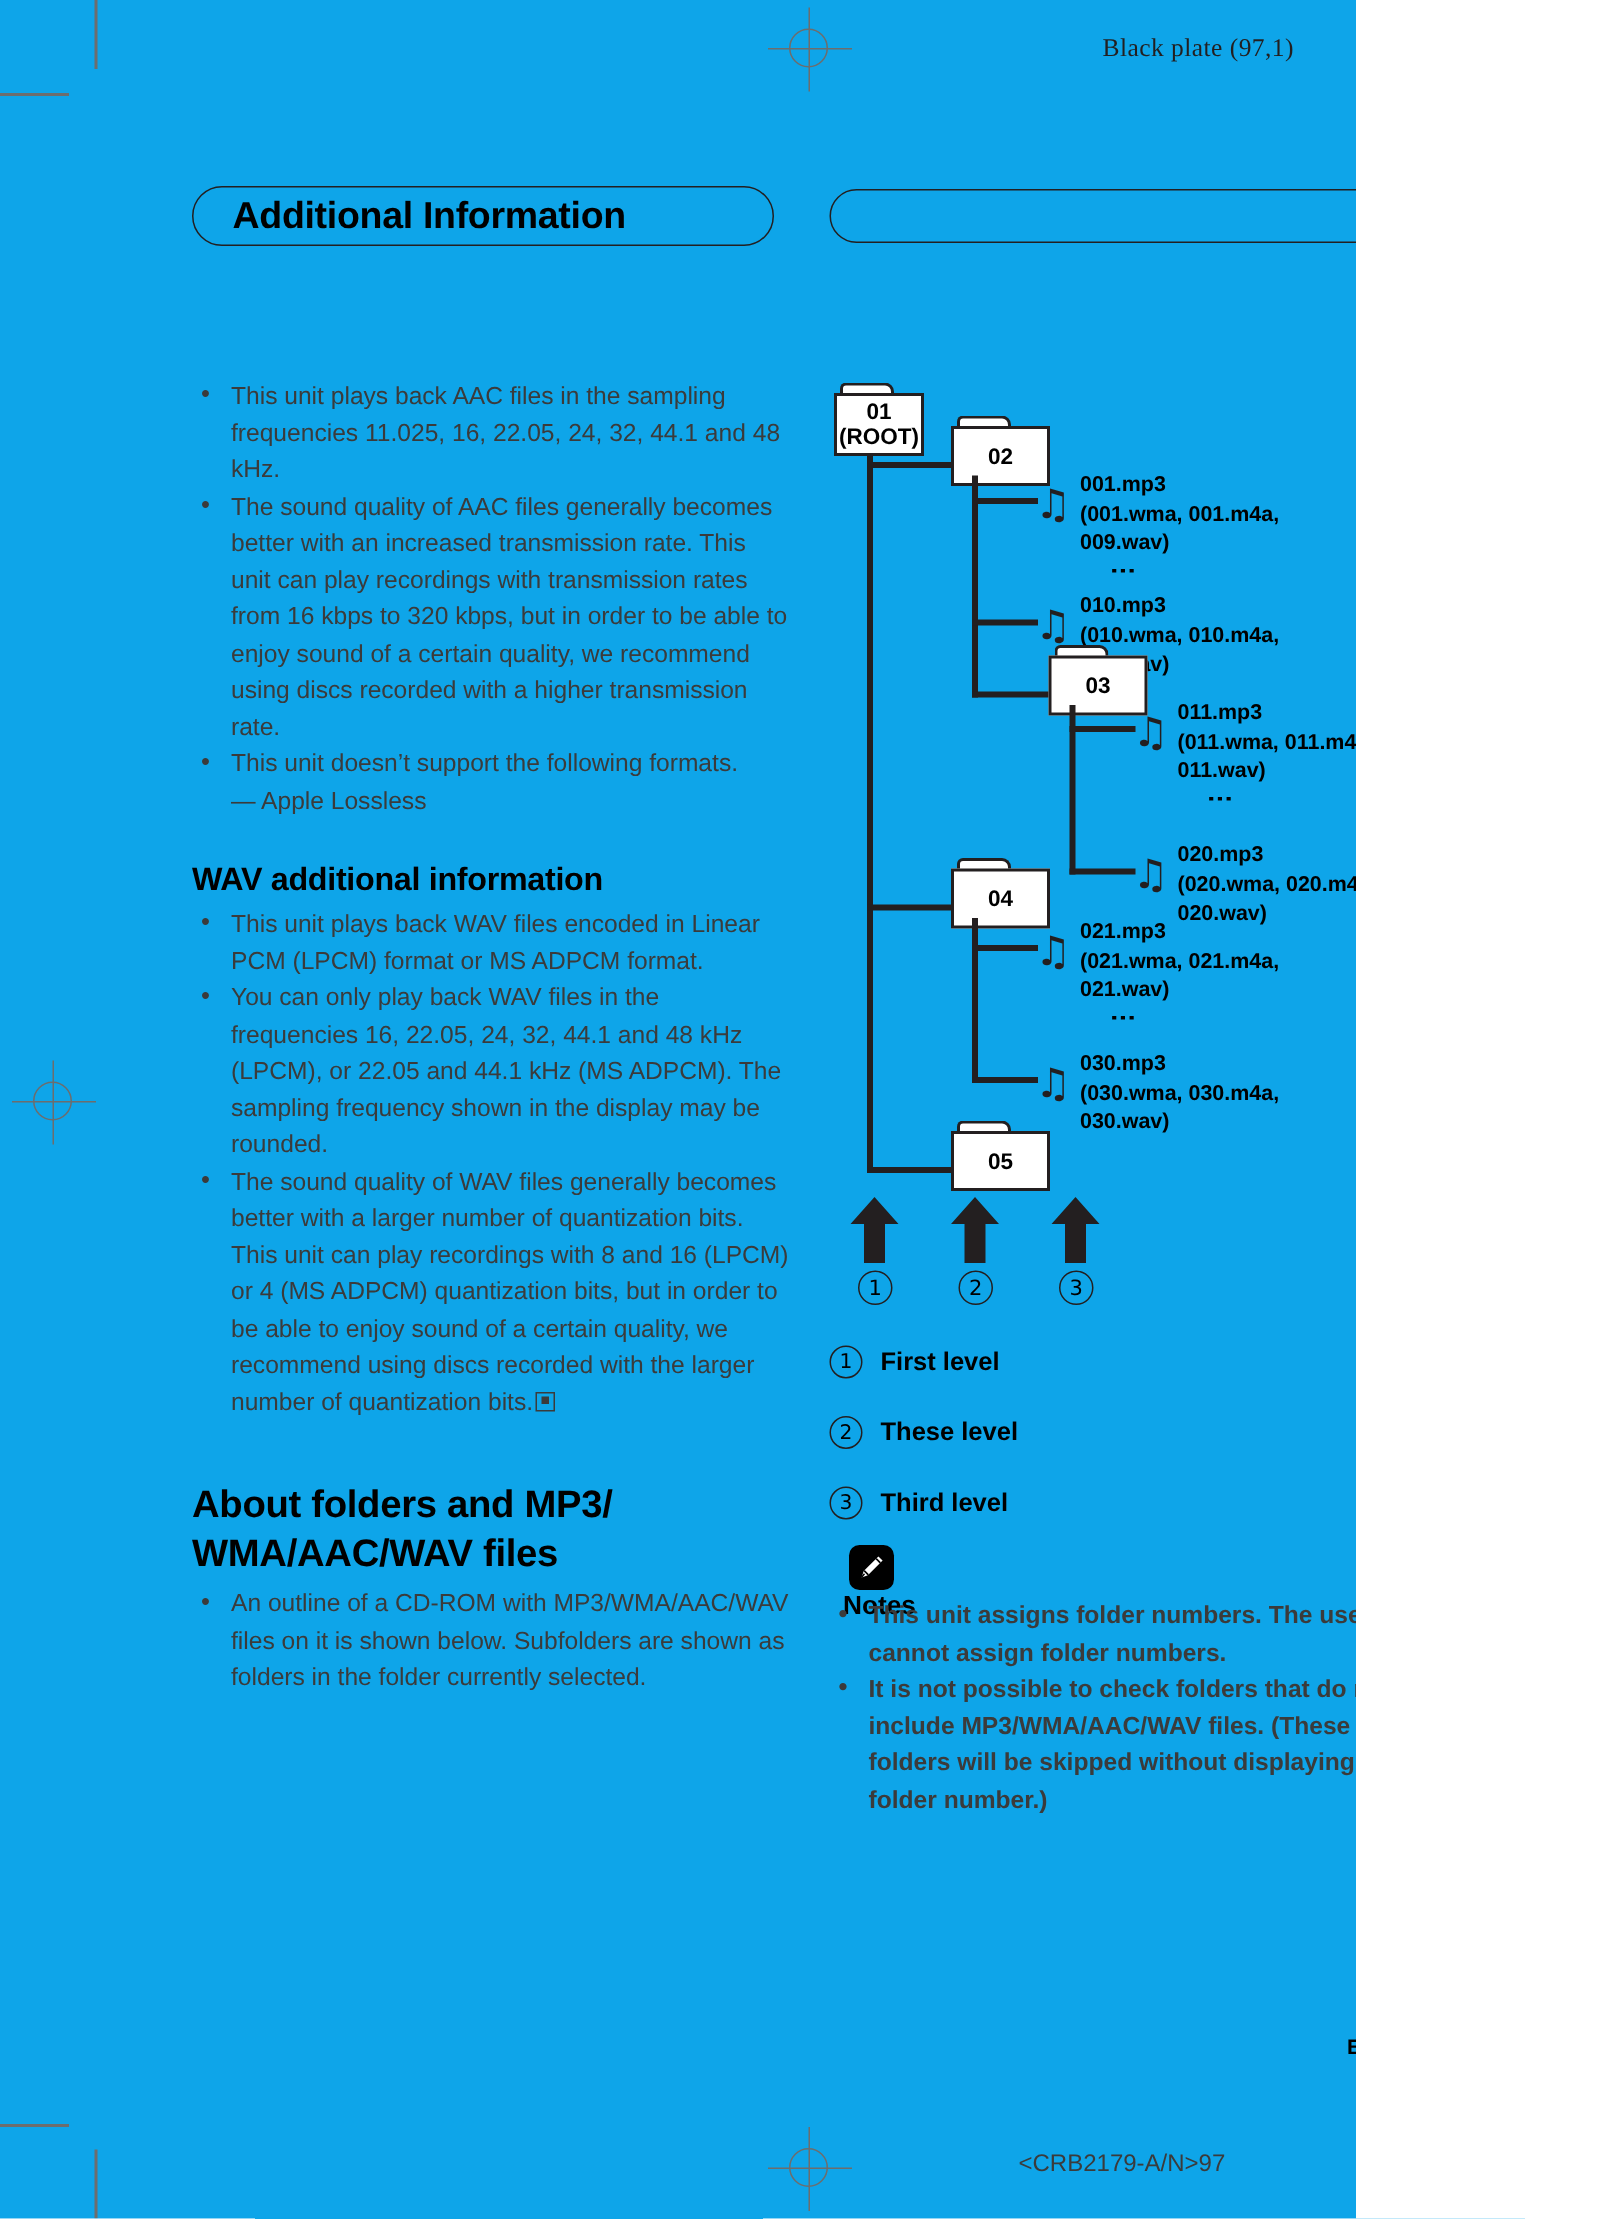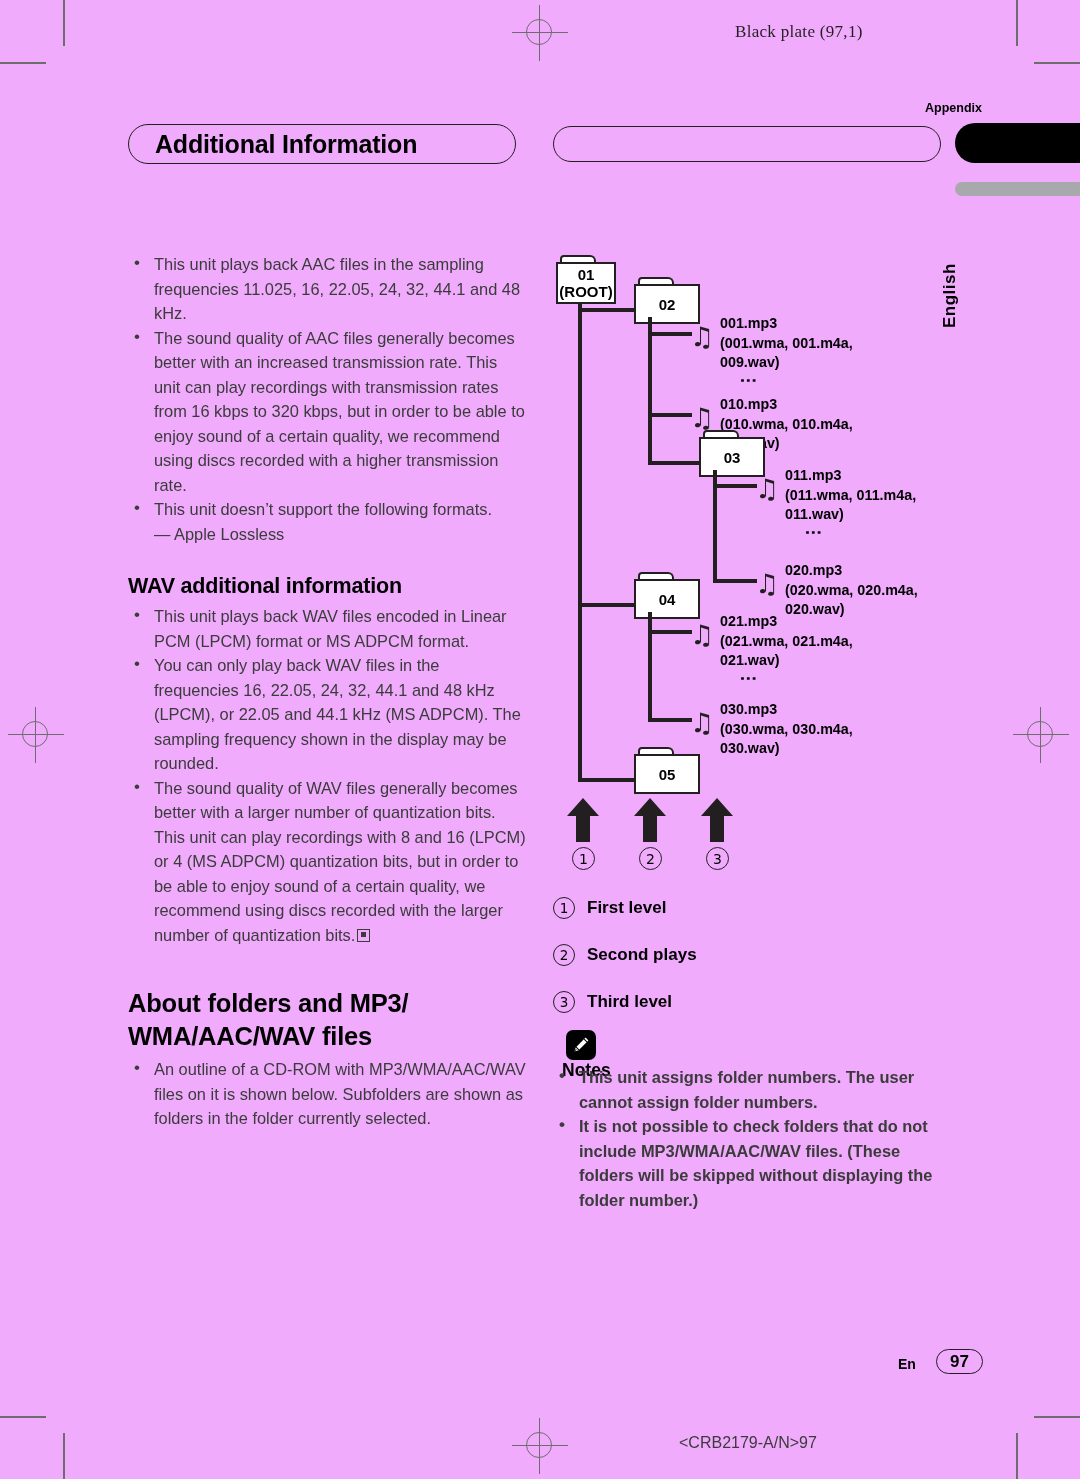--- a/index.html
+++ b/index.html
@@ -13,10 +13,10 @@
   }
   #page {
     position: relative;
-    width: 1080px;
+    width: 904px;
     height: 1479px;
     overflow: hidden;
-    background: #f0abfc;
+    background: #0ea5e9;
   }
 
   

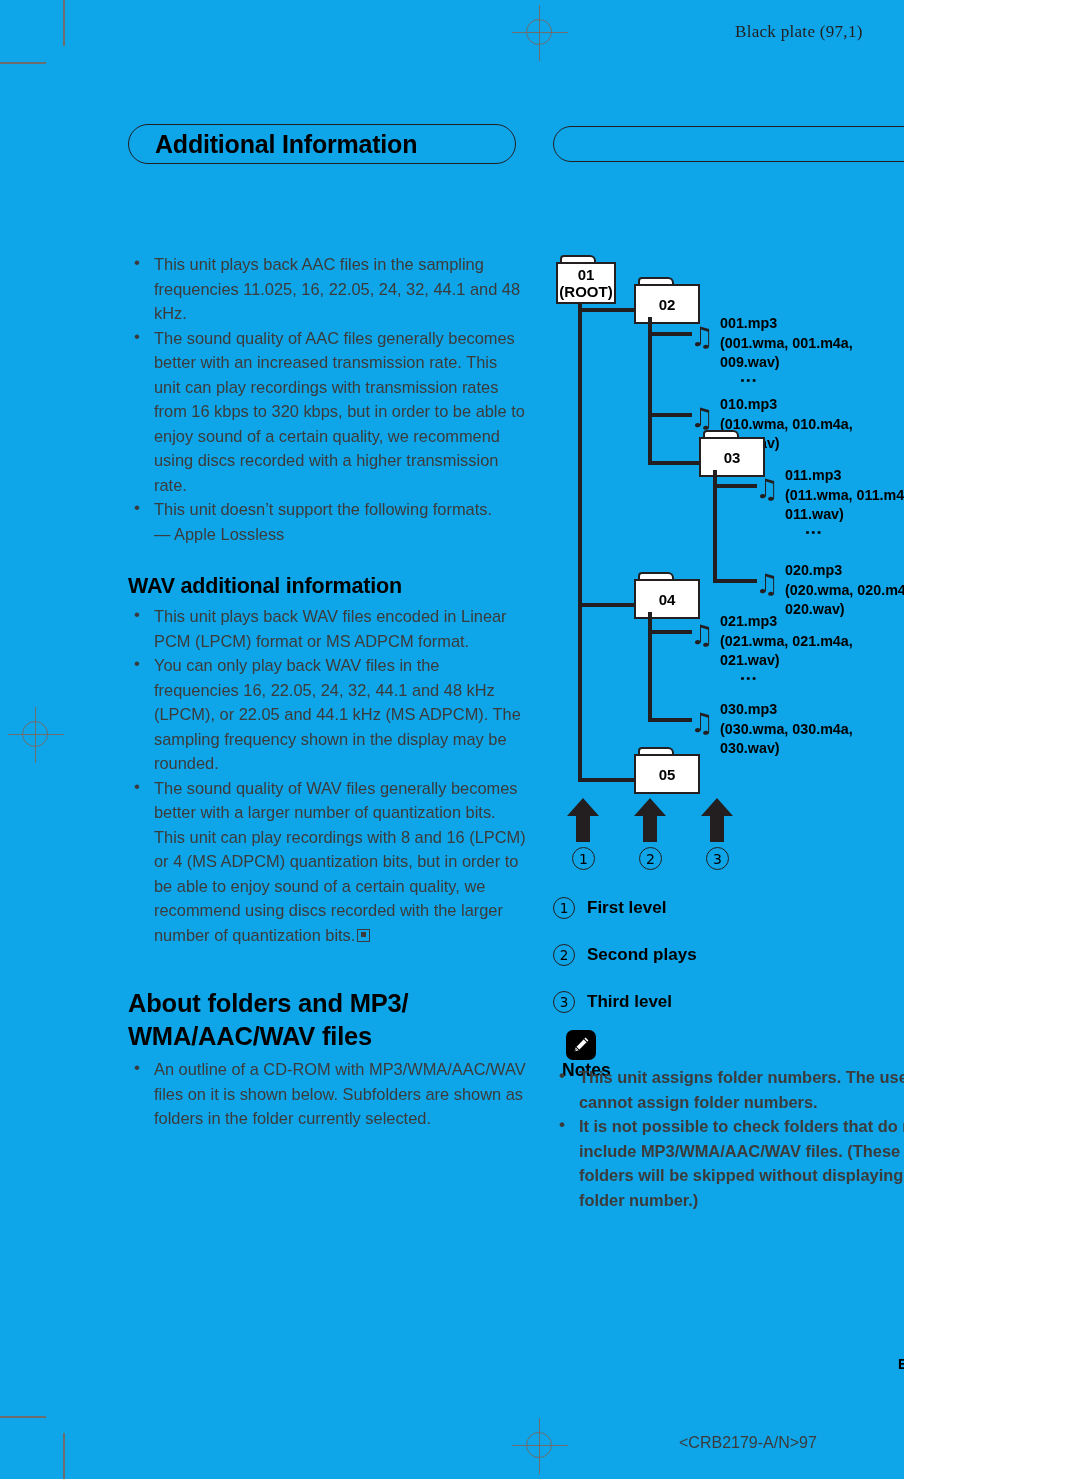--- a/index.html
+++ b/index.html
@@ -578,7 +578,7 @@
     </div>
     <div class="legend-row">
       <div class="cn">2</div>
-      <div class="lb">Second plays</div>
+      <div class="lb">These level</div>
     </div>
     <div class="legend-row">
       <div class="cn">3</div>

